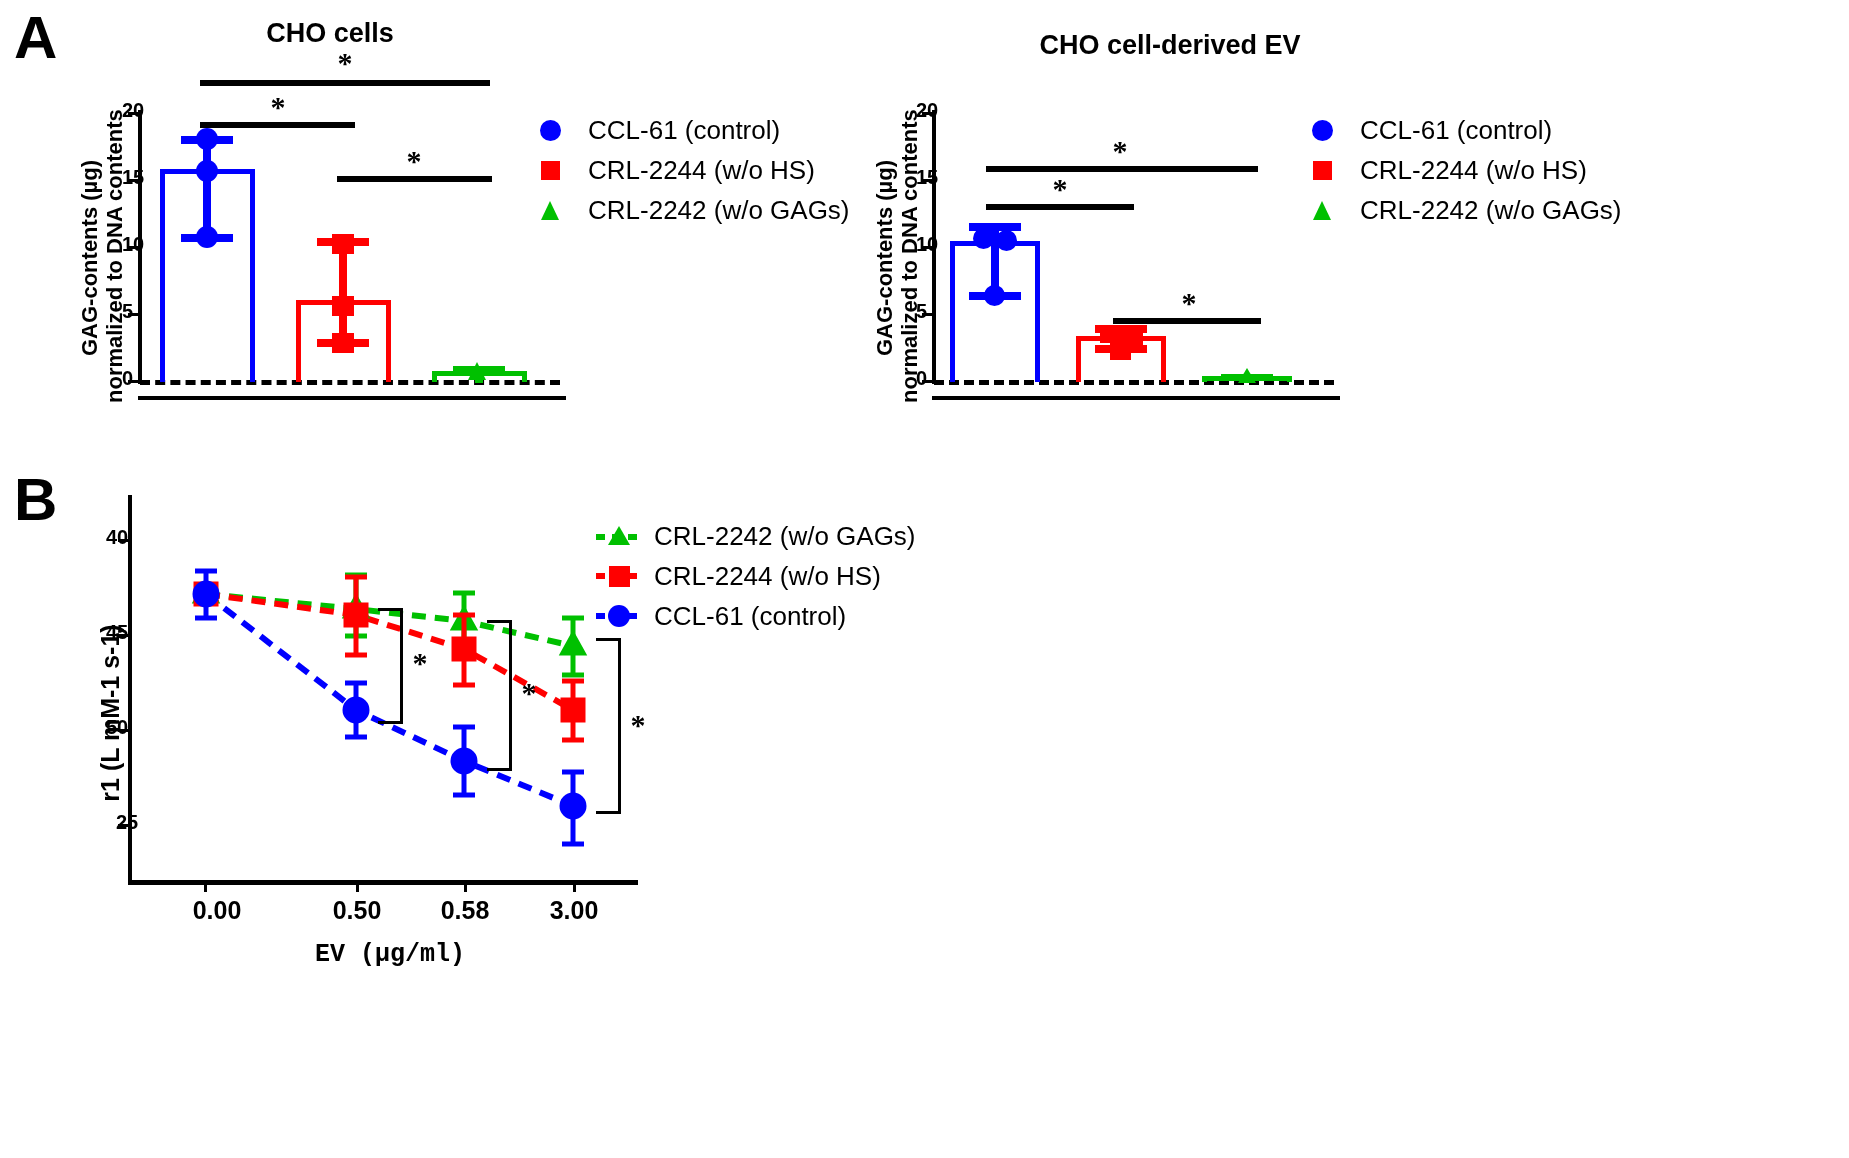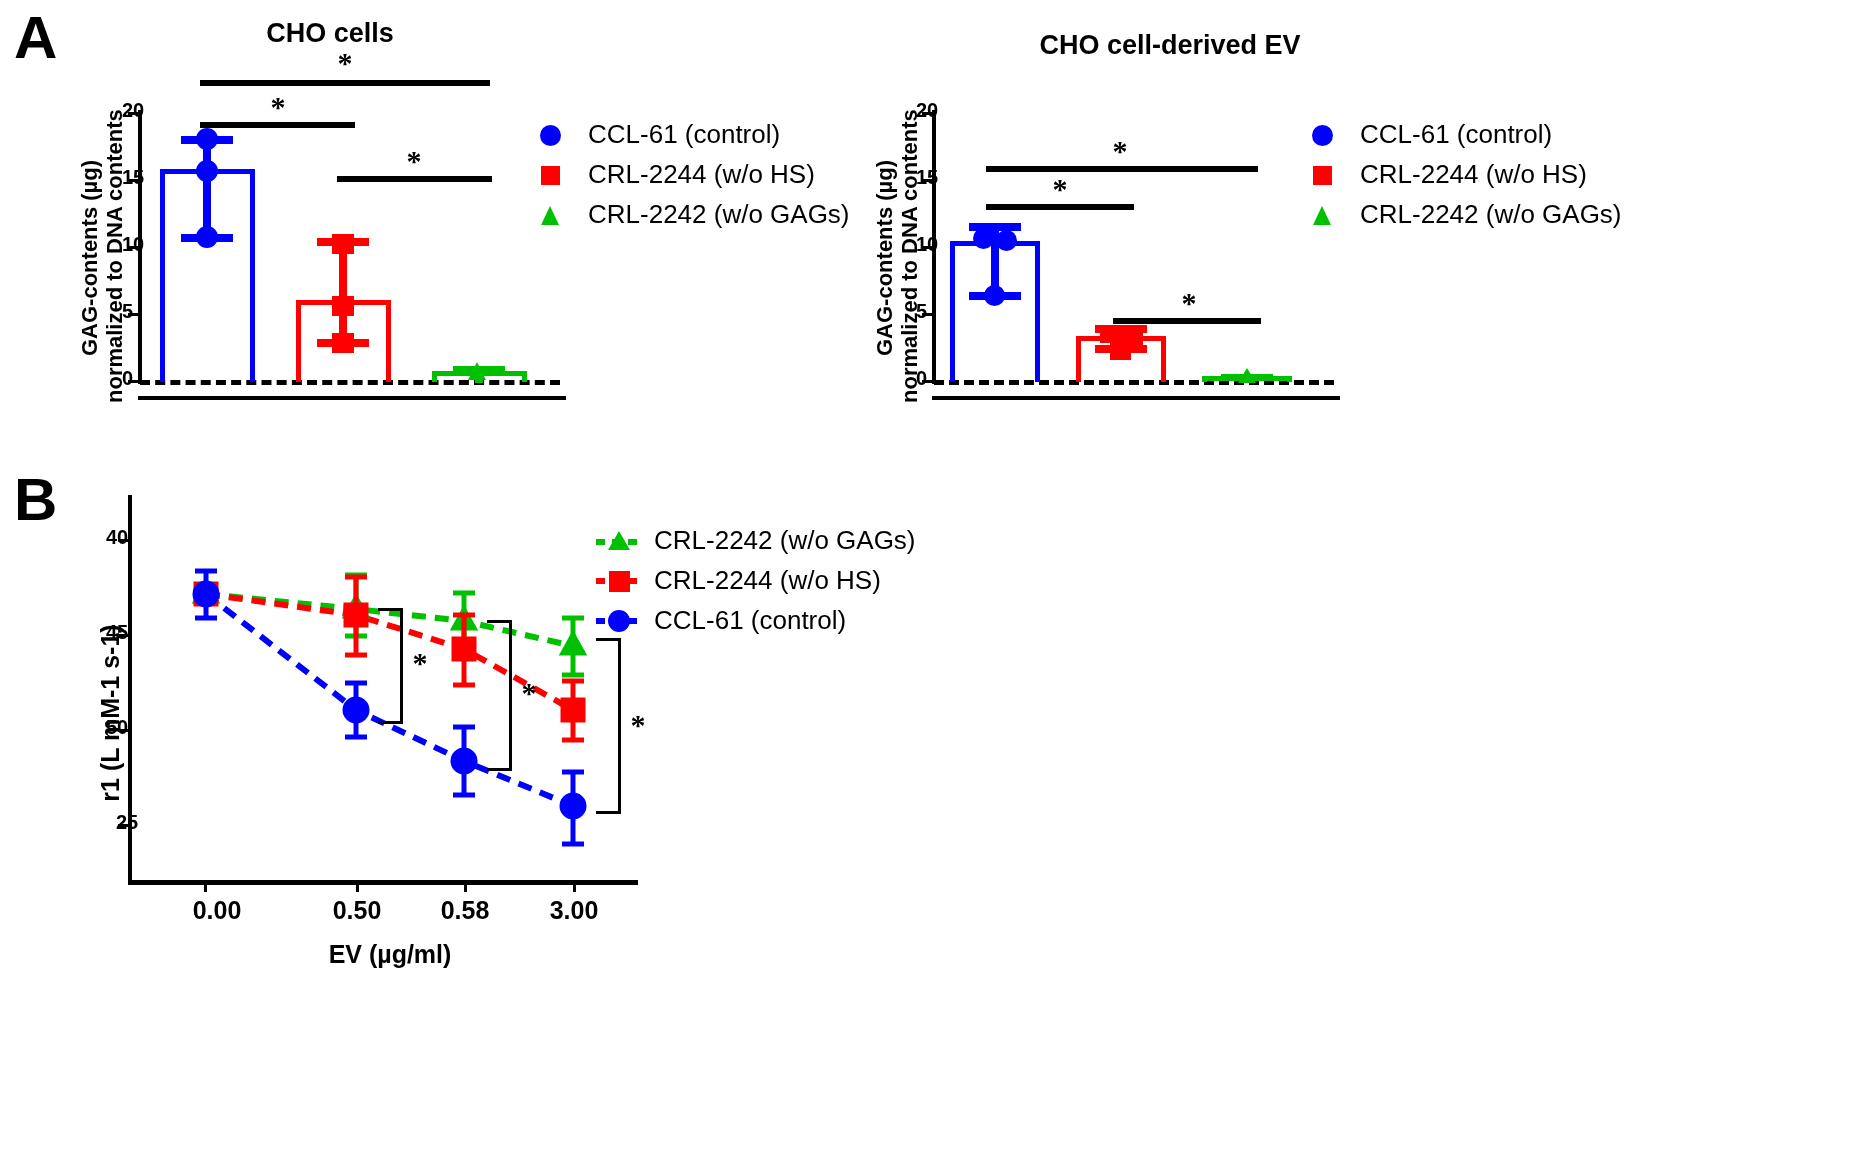--- a/index.html
+++ b/index.html
@@ -24,7 +24,7 @@
   .sigbar{position:absolute;background:#000;height:6px;}
   .star{position:absolute;font-size:30px;font-weight:bold;line-height:1;text-align:center;font-family:"Liberation Serif",serif;}
   .legend{position:absolute;}
-  .legend-row{position:relative;height:40px;display:flex;align-items:flex-end;}
+  .legend-row{position:relative;height:40px;display:flex;align-items:center;}
   .legend-key{width:46px;height:30px;position:relative;flex:0 0 46px;}
   .legend-text{font-size:26px;font-family:"Liberation Sans",sans-serif;white-space:nowrap;padding-left:12px;}
   .brk{position:absolute;border:3px solid #000;background:transparent;}

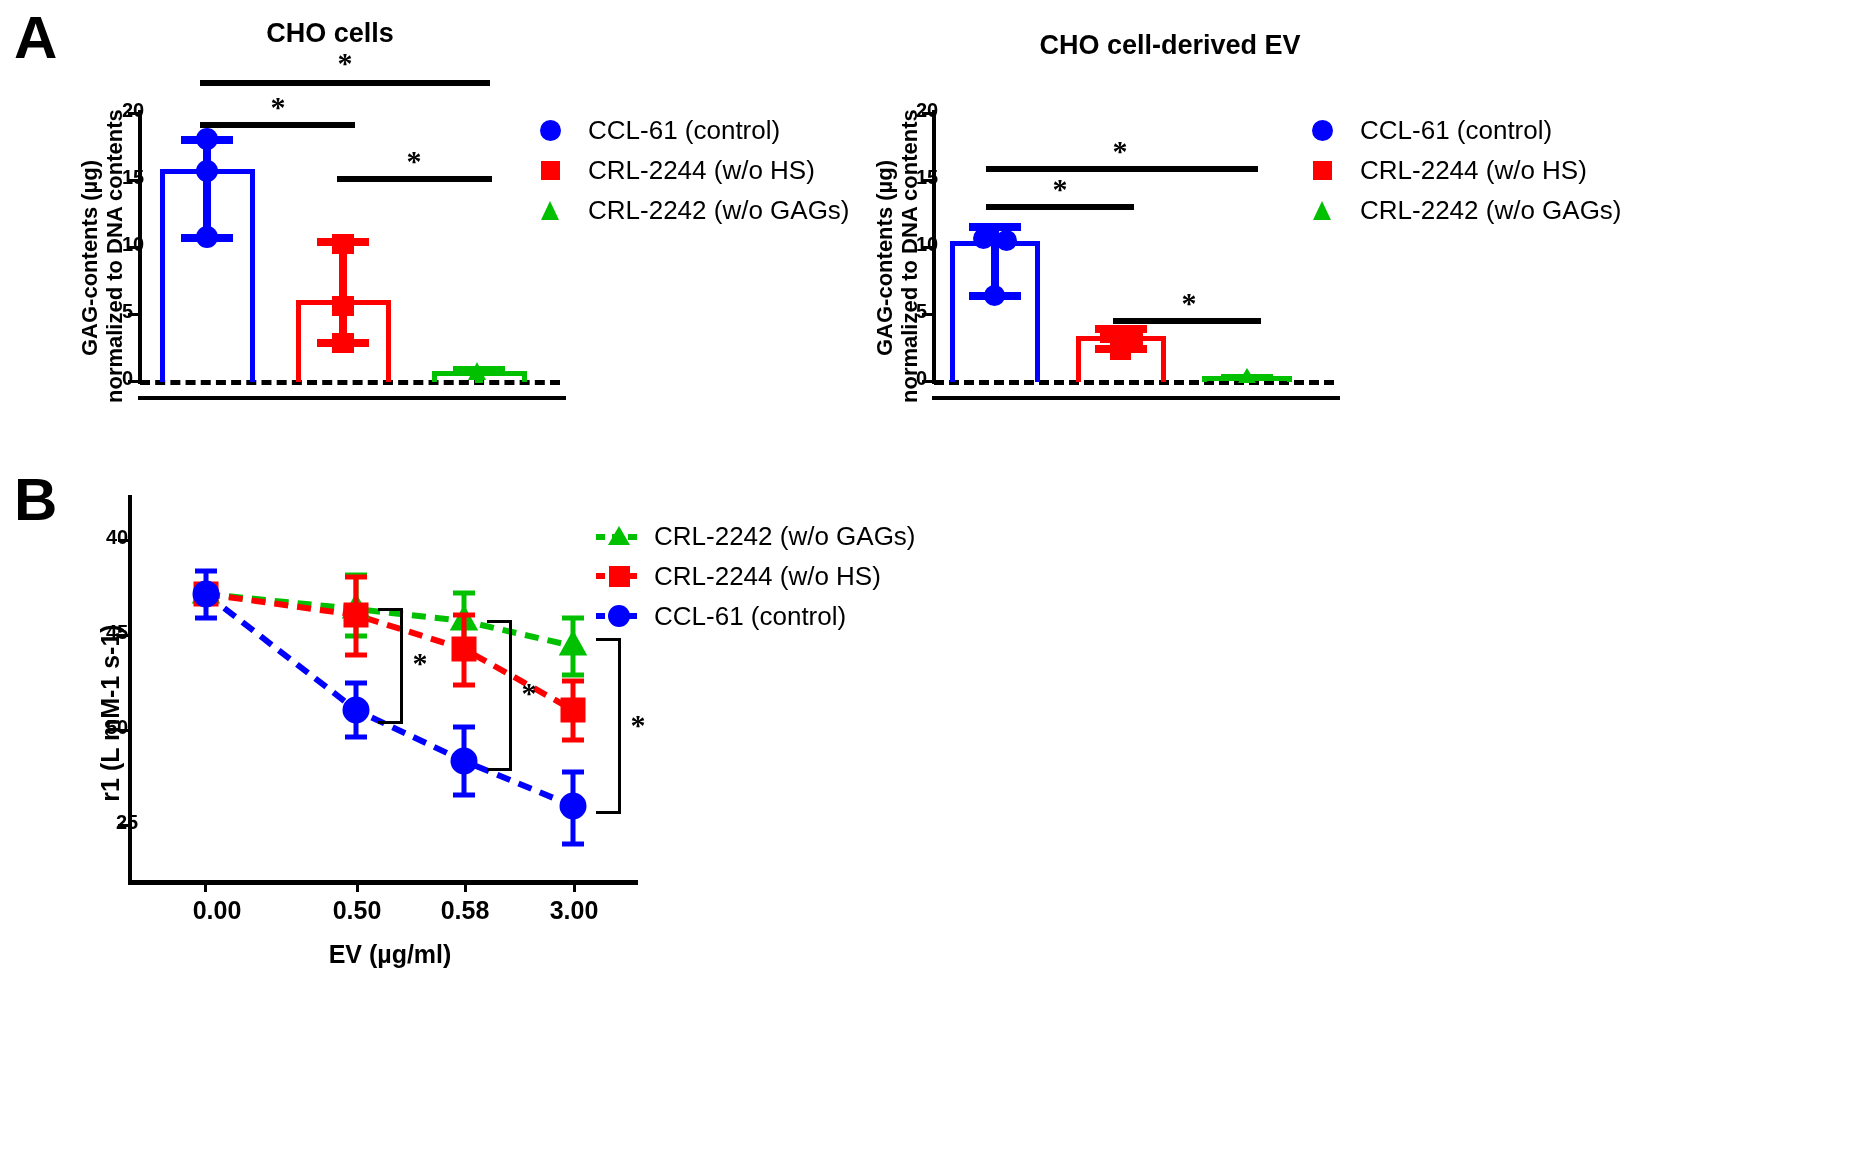--- a/index.html
+++ b/index.html
@@ -9,7 +9,7 @@
   .chart-title{position:absolute;font-weight:bold;font-size:27px;text-align:center;font-family:"Liberation Sans",sans-serif;white-space:nowrap;}
   .ylab{position:absolute;font-weight:bold;font-size:22px;line-height:26px;text-align:center;
         transform-origin:50% 50%;transform:rotate(-90deg);white-space:nowrap;font-family:"Liberation Sans",sans-serif;}
-  .xlab{position:absolute;font-weight:bold;font-size:25px;text-align:center;white-space:nowrap;}
+  .xlab{position:absolute;font-weight:bold;font-size:25px;text-align:center;white-space:nowrap;font-family:Liberation Mono, monospace;}
   .tick-label{position:absolute;font-weight:bold;font-size:20px;text-align:left;white-space:nowrap;margin-left:44px;}
   .tick-label-x{position:absolute;font-weight:bold;font-size:25px;text-align:center;white-space:nowrap;}
   .axis-line{position:absolute;background:#000;}

